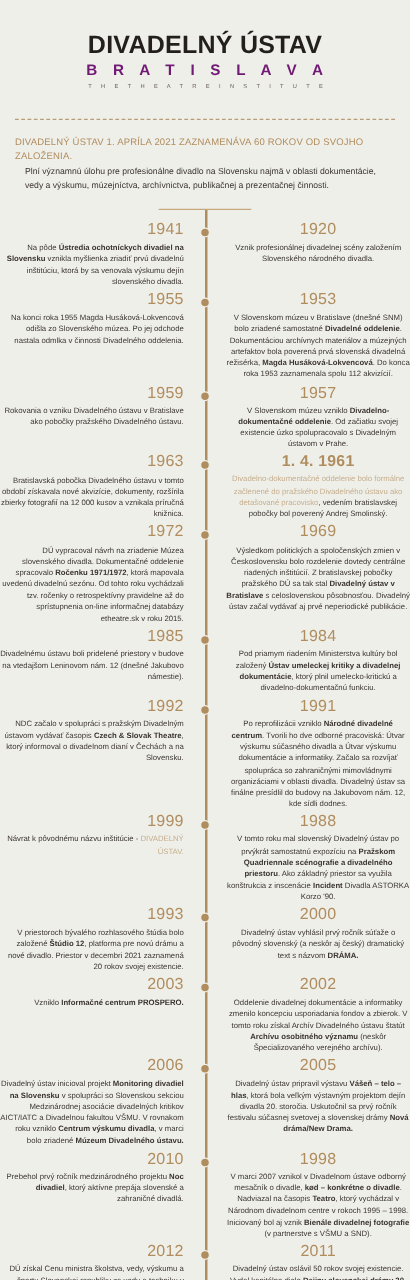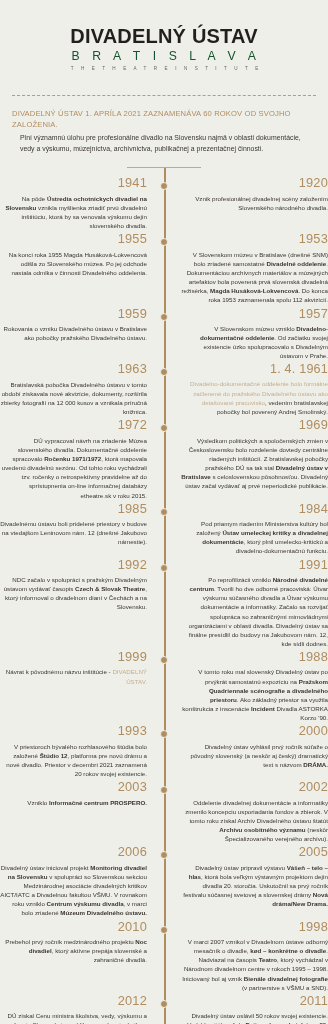--- a/index.html
+++ b/index.html
@@ -20,8 +20,8 @@
     color:#231f1c; line-height:1.05;
   }
   .logo-sub {
-    font-size:12.2px; font-weight:400; letter-spacing:4.6px;
-    color:#14532d; margin-top:2px; padding-left:4px;
+    font-size:12.2px; font-weight:700; letter-spacing:4.6px;
+    color:#701a75; margin-top:2px; padding-left:4px;
   }
   .logo-tag {
     font-size:4.6px; font-weight:400; letter-spacing:3.1px;

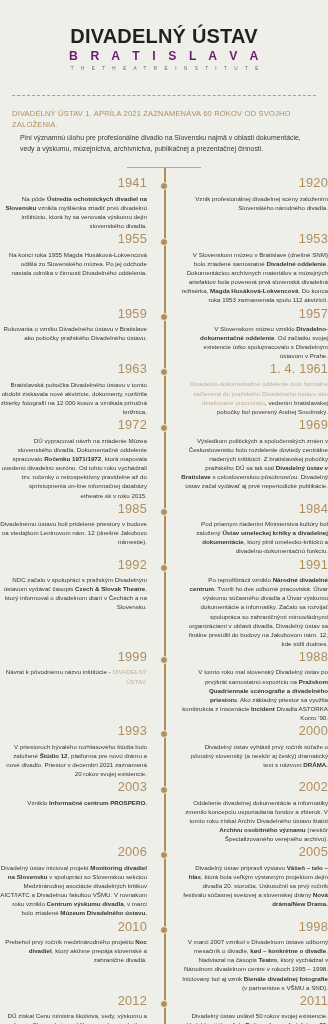--- a/index.html
+++ b/index.html
@@ -74,7 +74,7 @@
   .col-right {
     width:156px;
     padding-left:9px;
-    text-align:right;
+    text-align:center;
   }
   .dot {
     position:absolute;

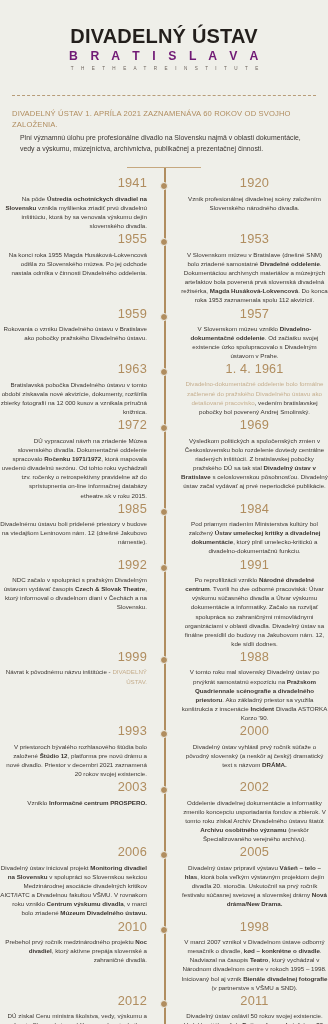--- a/index.html
+++ b/index.html
@@ -88,7 +88,7 @@
     font-size:12.8px; color:#b08d5f; font-weight:400;
     line-height:1.15; letter-spacing:.2px;
   }
-  .year.bold { font-weight:400; font-size:12.6px; }
+  .year.bold { font-weight:700; font-size:12.6px; }
   .desc {
     font-size:6.2px; line-height:1.48; color:#3b3531;
     margin-top:2.5px;

